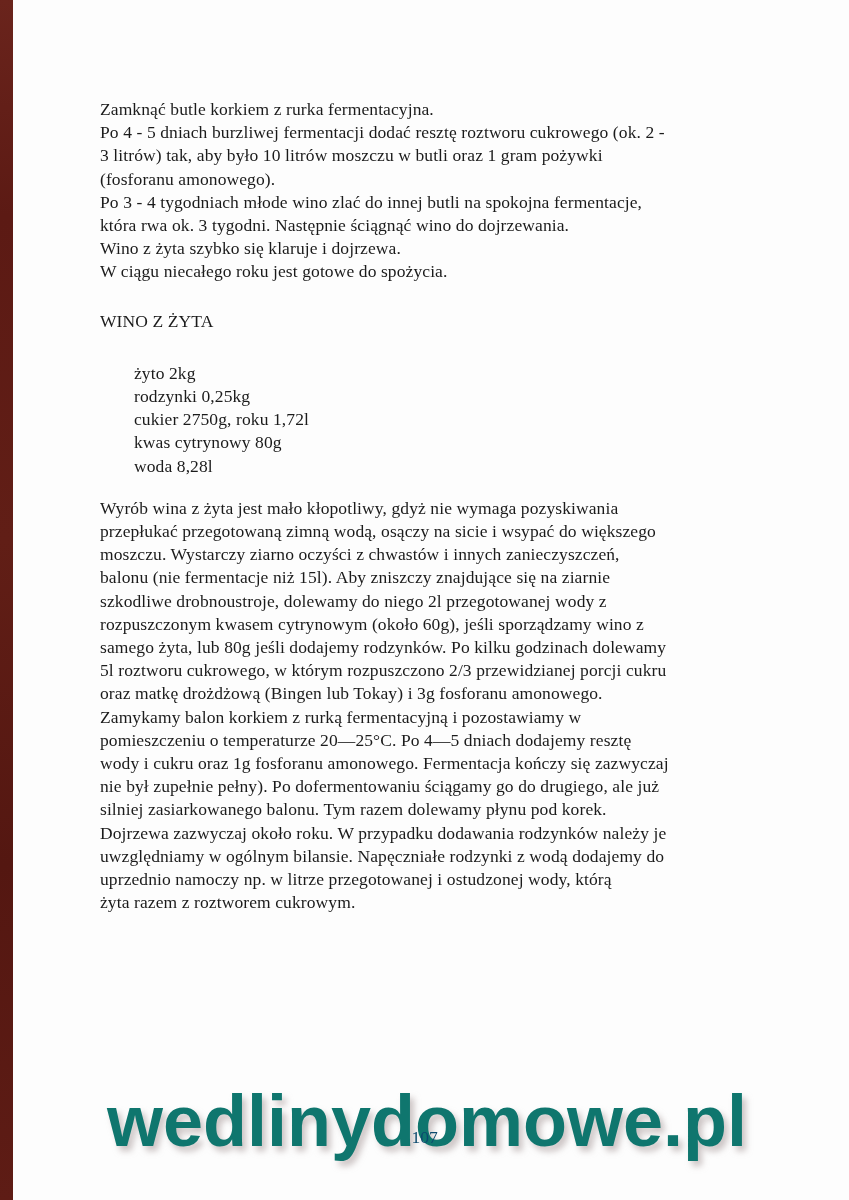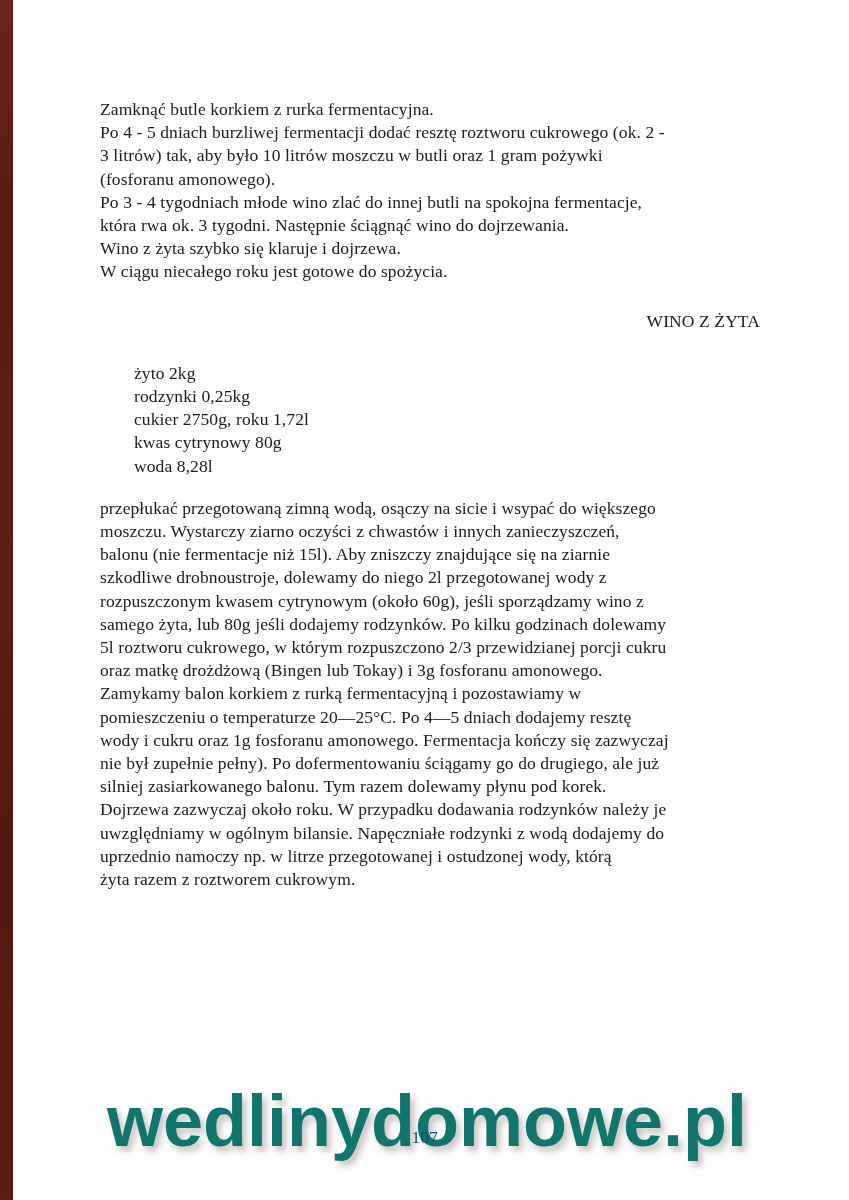--- a/index.html
+++ b/index.html
@@ -39,7 +39,6 @@
   }
   .heading {
     margin-top: 26px;
-    text-align: right;
   }
   .ingredients {
     margin-top: 29px;

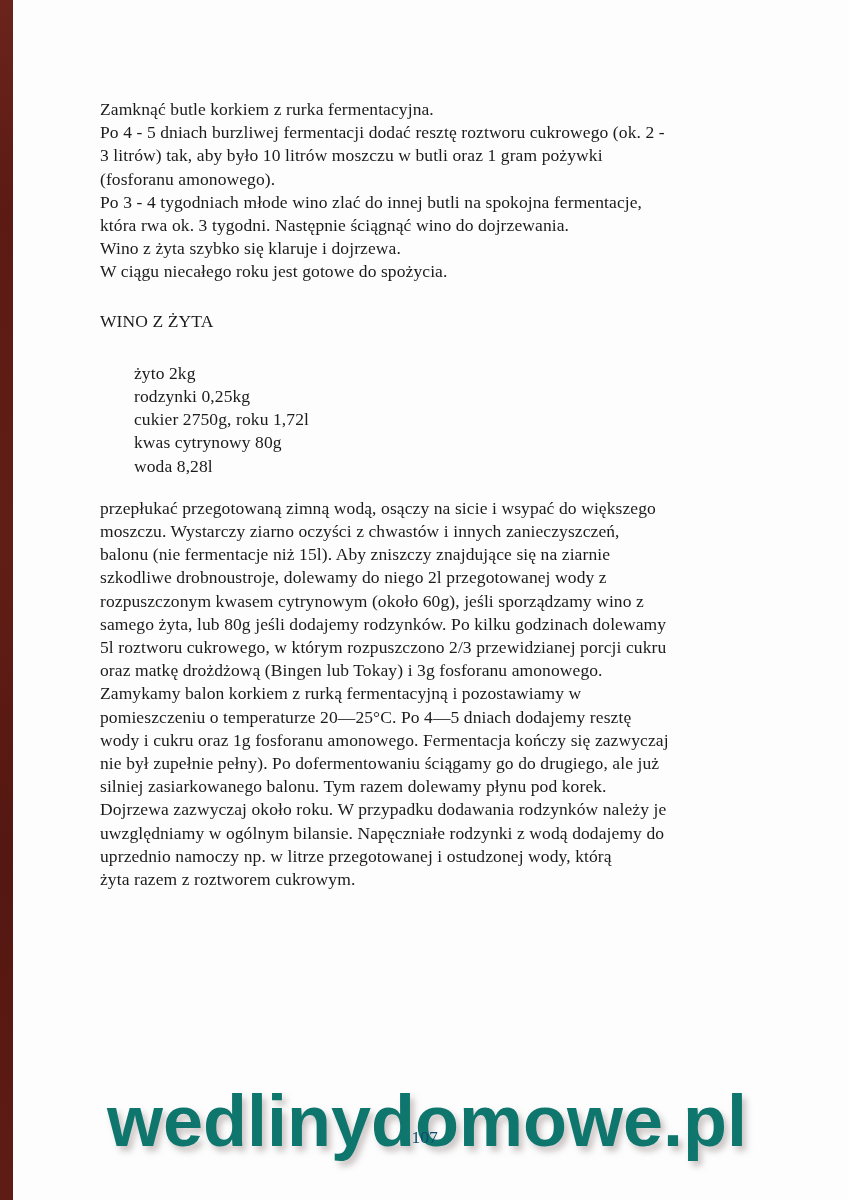--- a/index.html
+++ b/index.html
@@ -102,6 +102,7 @@
       </div>
 
     <div class="body-par">
+        <div class="line">Wyrób wina z żyta jest mało kłopotliwy, gdyż nie wymaga pozyskiwania</div>
         <div class="line">przepłukać przegotowaną zimną wodą, osączy na sicie i wsypać do większego</div>
         <div class="line">moszczu. Wystarczy ziarno oczyści z chwastów i innych zanieczyszczeń,</div>
         <div class="line">balonu (nie fermentacje niż 15l). Aby zniszczy znajdujące się na ziarnie</div>

